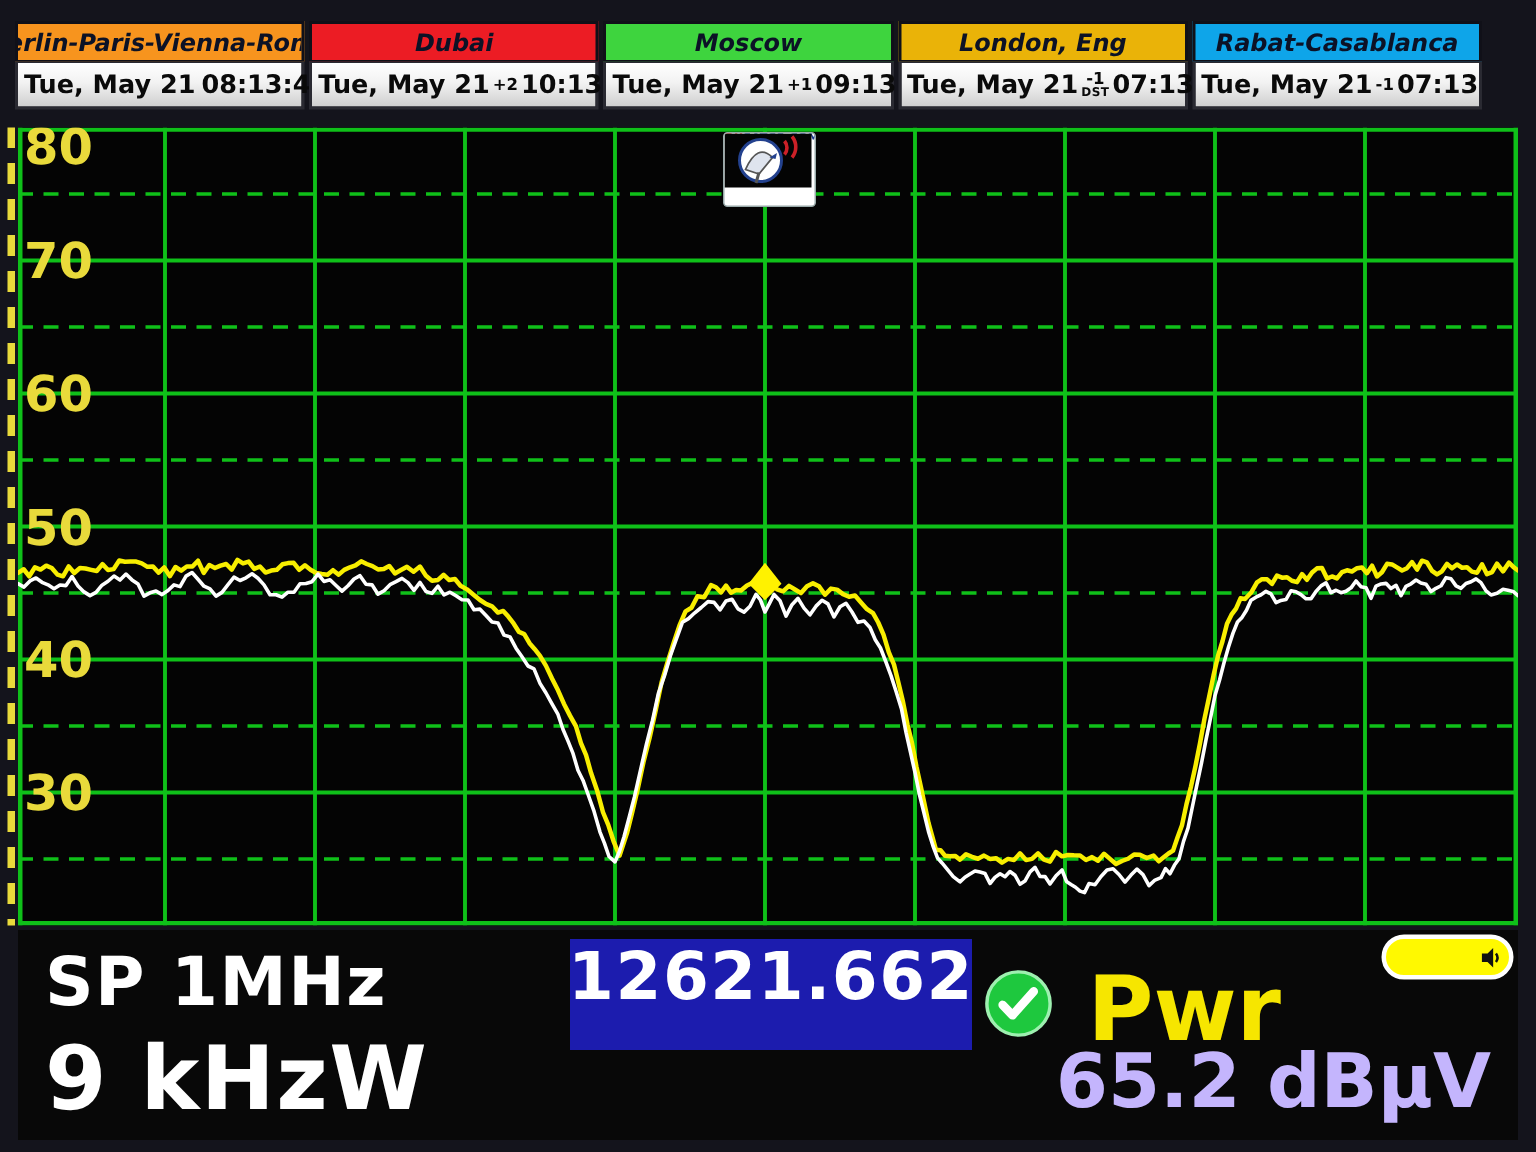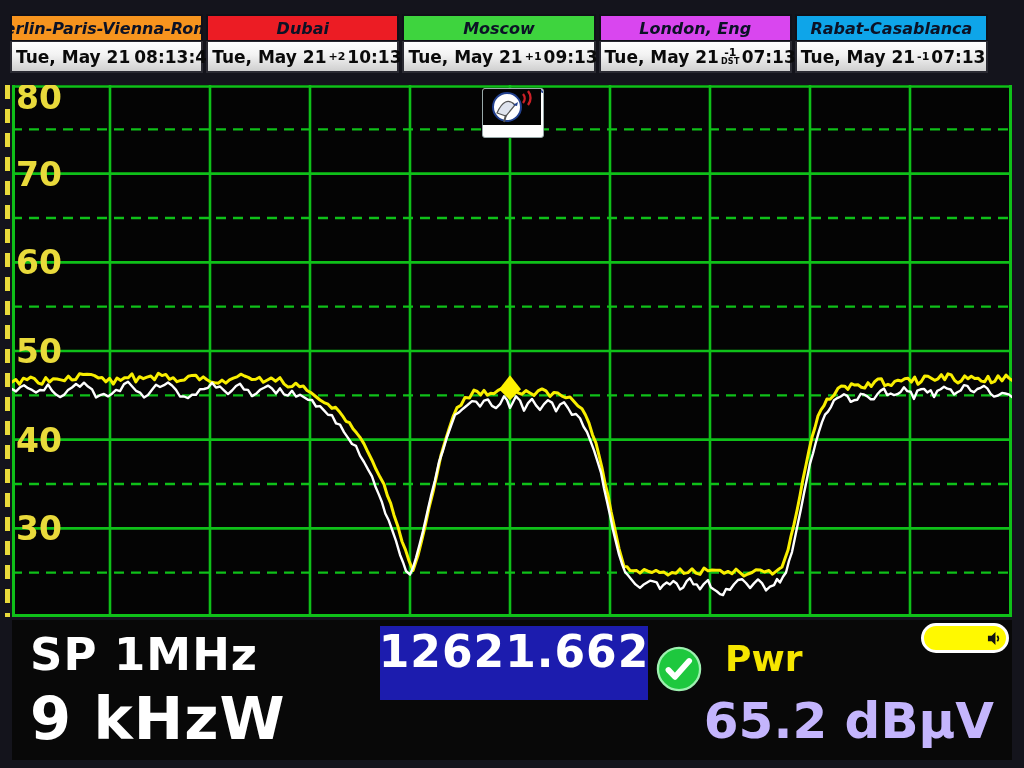--- a/index.html
+++ b/index.html
@@ -95,7 +95,7 @@
       </div>
     </div>
     <div class="clock">
-      <div class="clock-head" style="background: #d946ef;">
+      <div class="clock-head" style="background: #eab308;">
         <span>London, Eng</span>
       </div>
       <div class="clock-time">

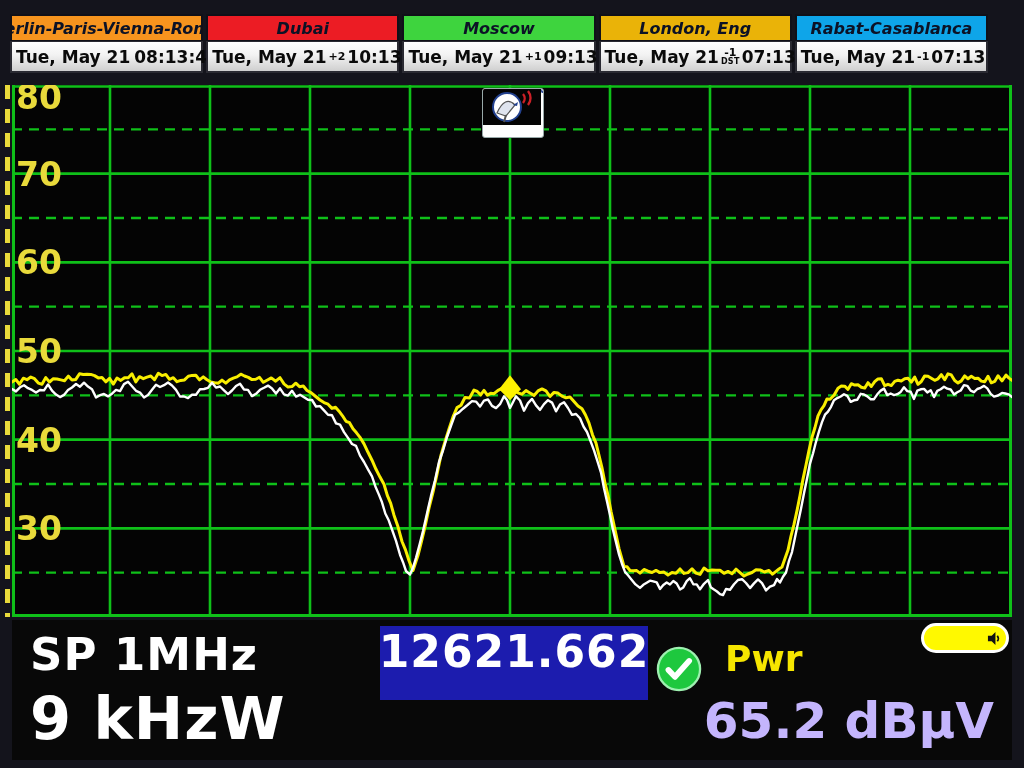--- a/index.html
+++ b/index.html
@@ -43,7 +43,7 @@
   .frequnit{position:absolute;left:368px;top:86px;width:268px;text-align:center;
             font-size:30px;font-weight:bold;color:#fff;}
   .check{position:absolute;left:644px;top:26px;width:46px;height:46px;}
-  .pwr-label{position:absolute;left:713px;top:18px;font-size:36px;font-weight:bold;color:#f6e600;}
+  .pwr-label{position:absolute;left:713px;top:18px;font-size:60px;font-weight:bold;color:#f6e600;}
   .pwr-value{position:absolute;right:18px;top:72px;font-size:50px;font-weight:bold;color:#c4b5fd;white-space:nowrap;}
   .volume{position:absolute;left:909px;top:3px;width:88px;height:30px;background:#fff900;
           border:3px solid #ffffff;border-radius:17px;box-sizing:border-box;

